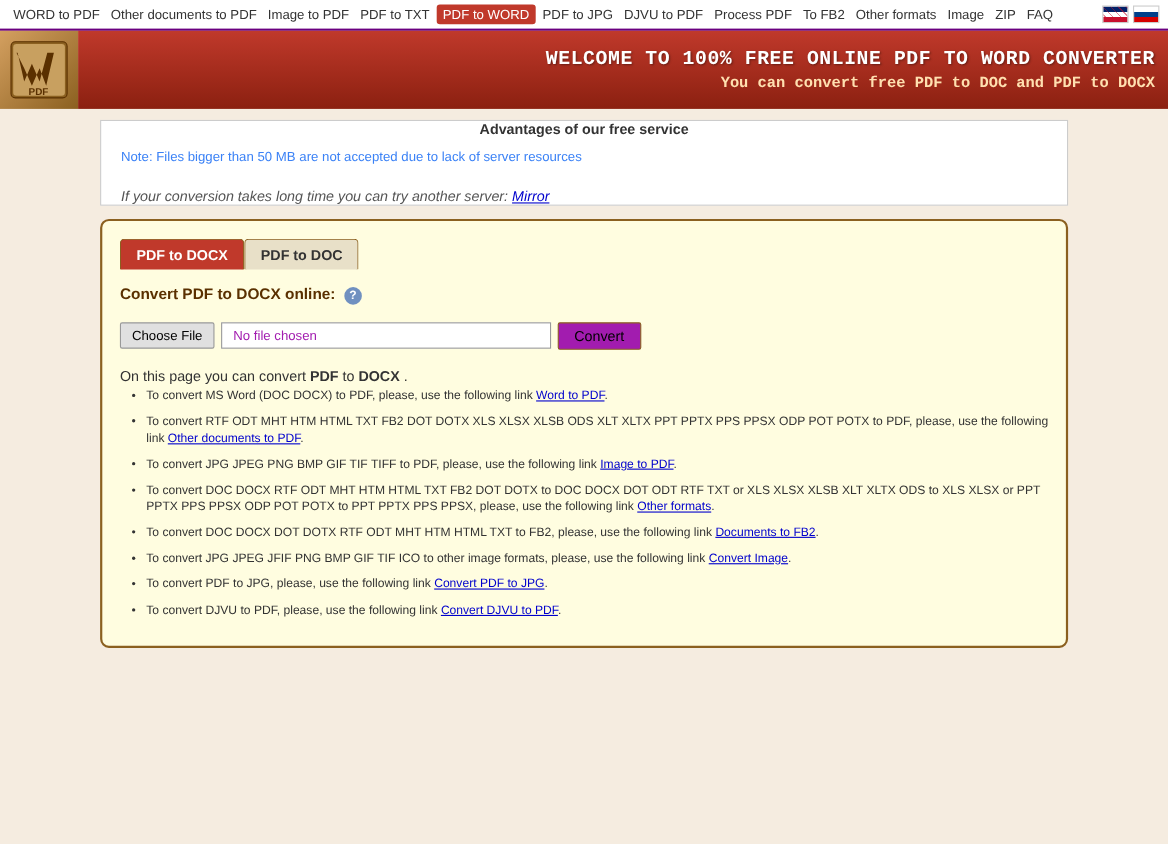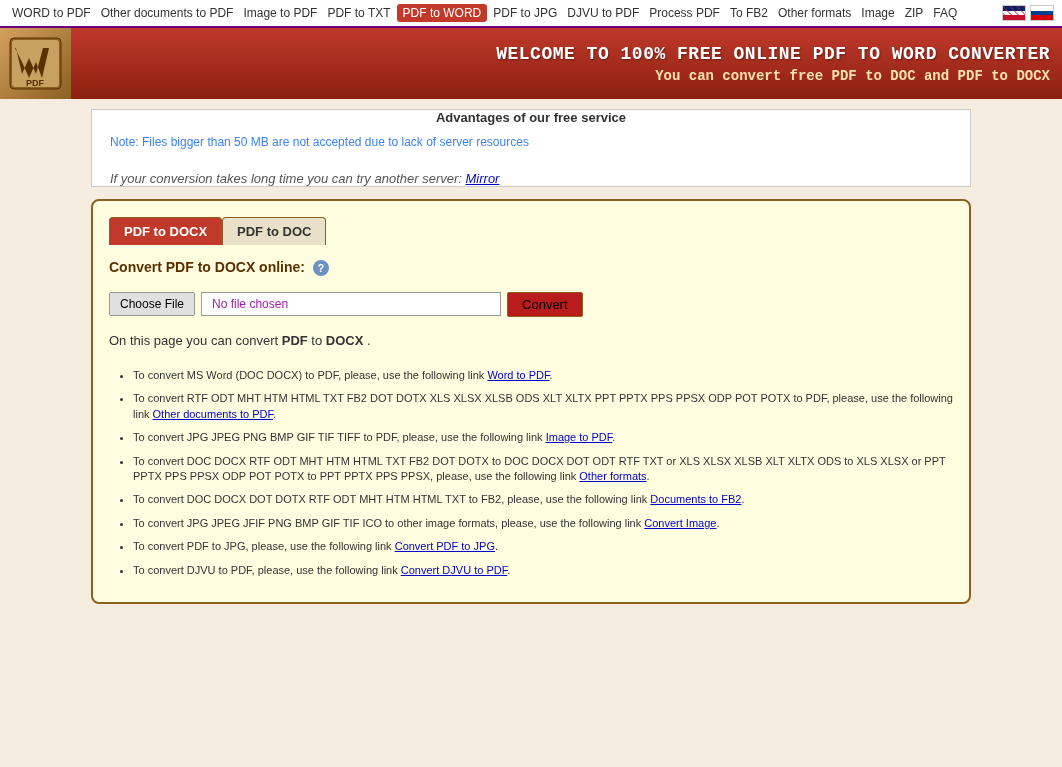--- a/index.html
+++ b/index.html
@@ -219,7 +219,7 @@
       max-width: 300px;
     }
     .convert-btn {
-      background: #b91c1c;
+      background: #a21caf;
       border: 1px solid #8b6020;
       padding: 4px 14px;
       font-size: 13px;

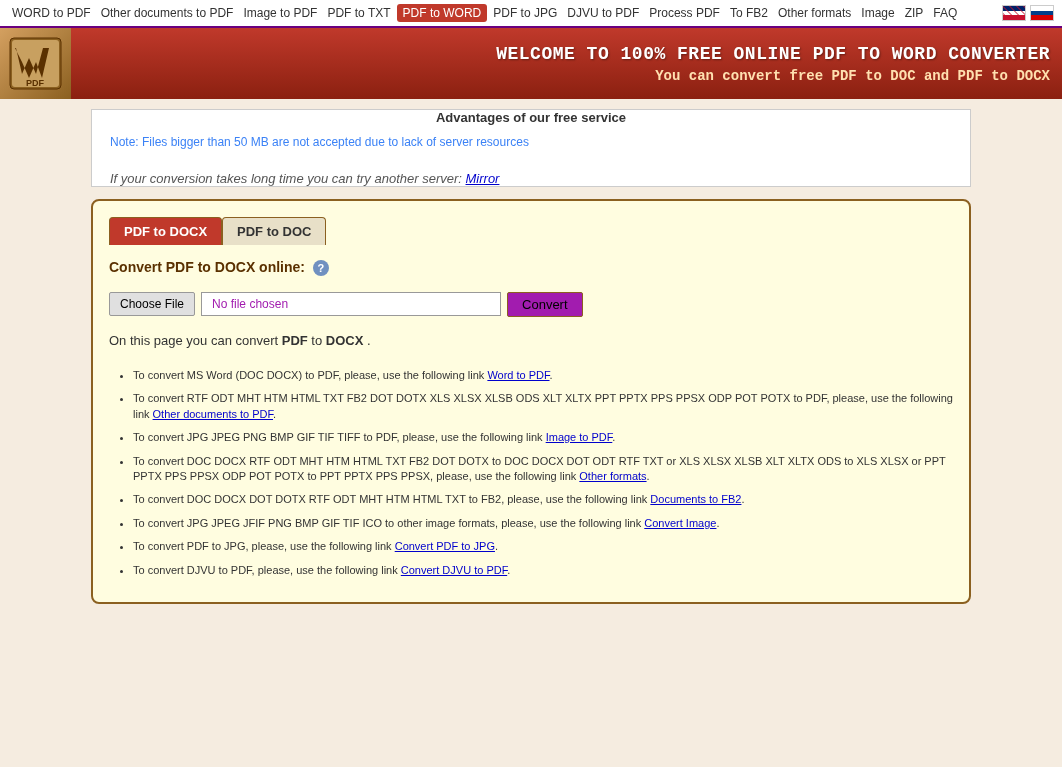--- a/index.html
+++ b/index.html
@@ -231,7 +231,7 @@
     
     .body-text {
       font-size: 13px;
-      margin-bottom: 20px;
+      margin-bottom: 4px;
     }
     .body-text strong { font-weight: bold; }
 

